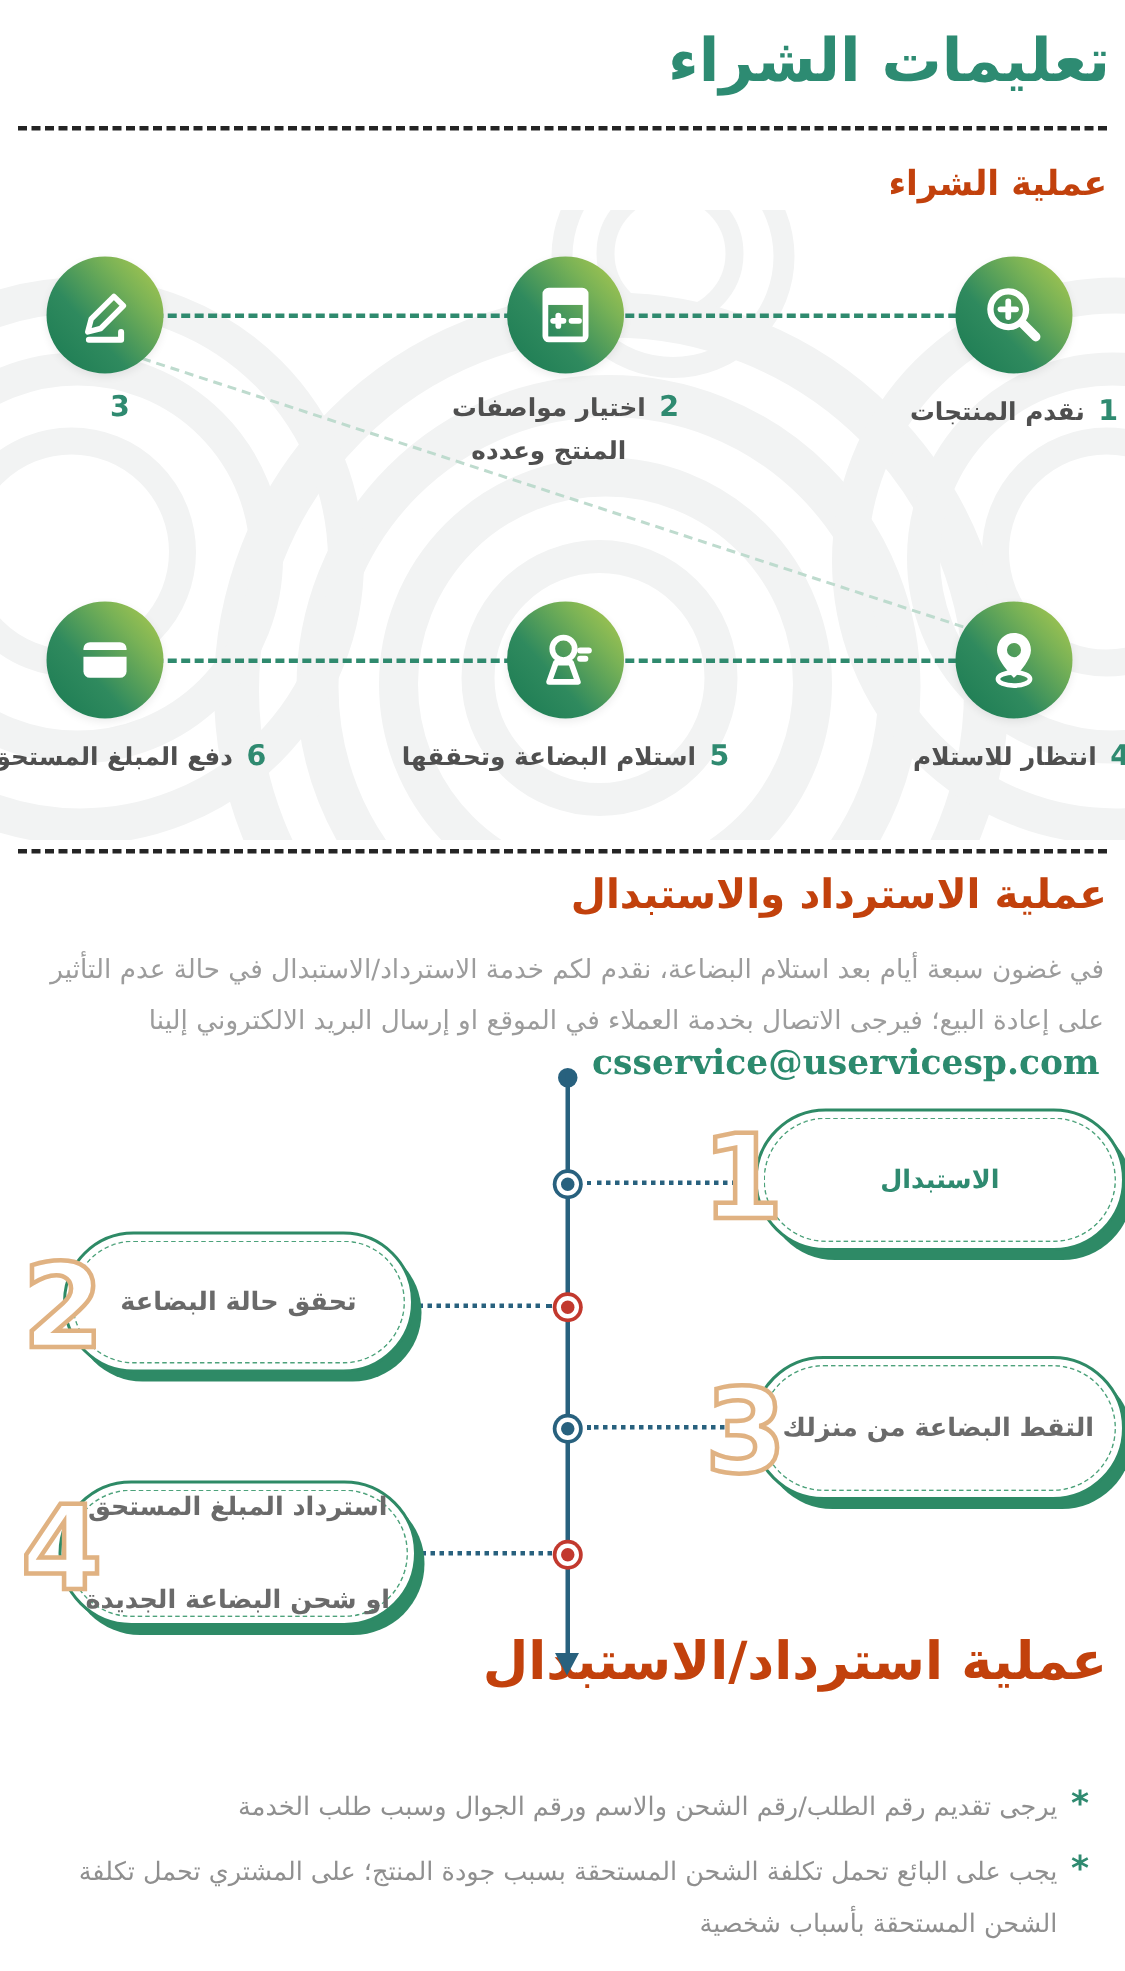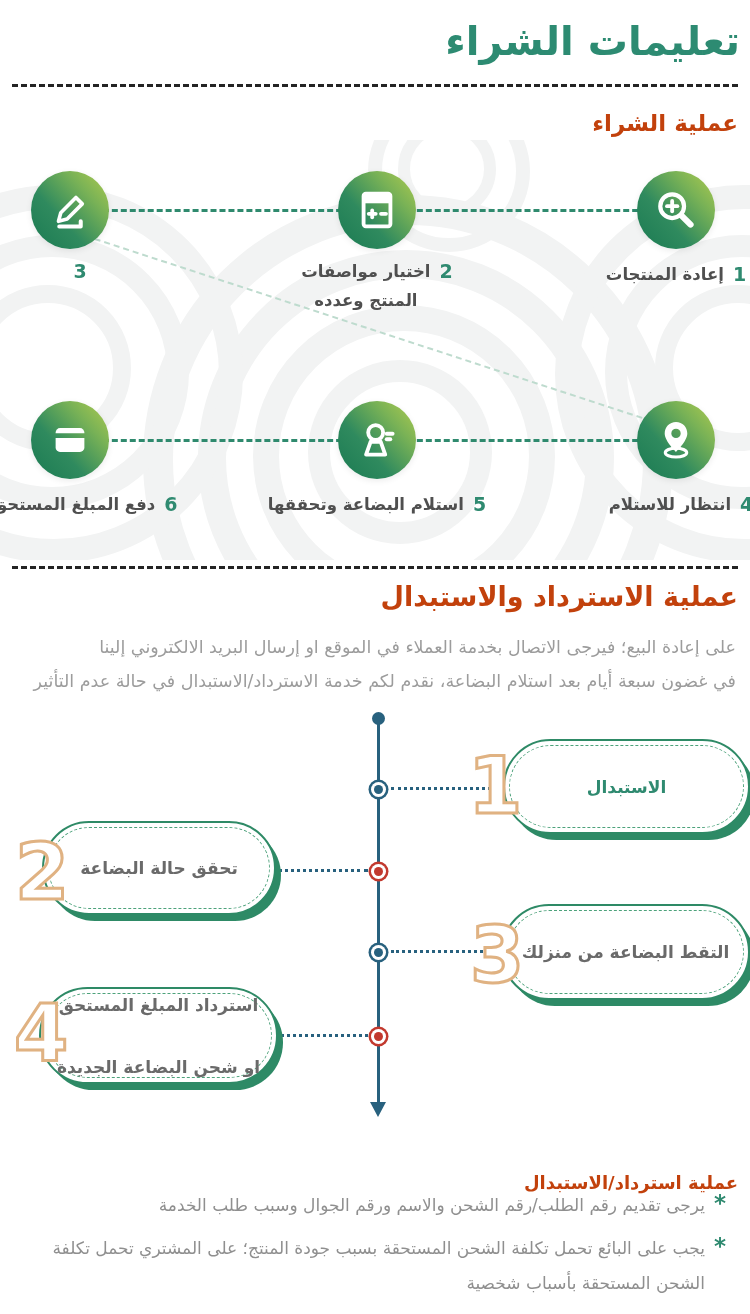--- a/index.html
+++ b/index.html
@@ -108,7 +108,7 @@
   <div class="step-label" style="left:586px;top:260px;width:180px;">
     <span class="step-num">1</span>
     <span class="step-lines">
-        <span>إعادة المنتجات</span>
+        <span>نقدم المنتجات</span>
       </span>
   </div>
 

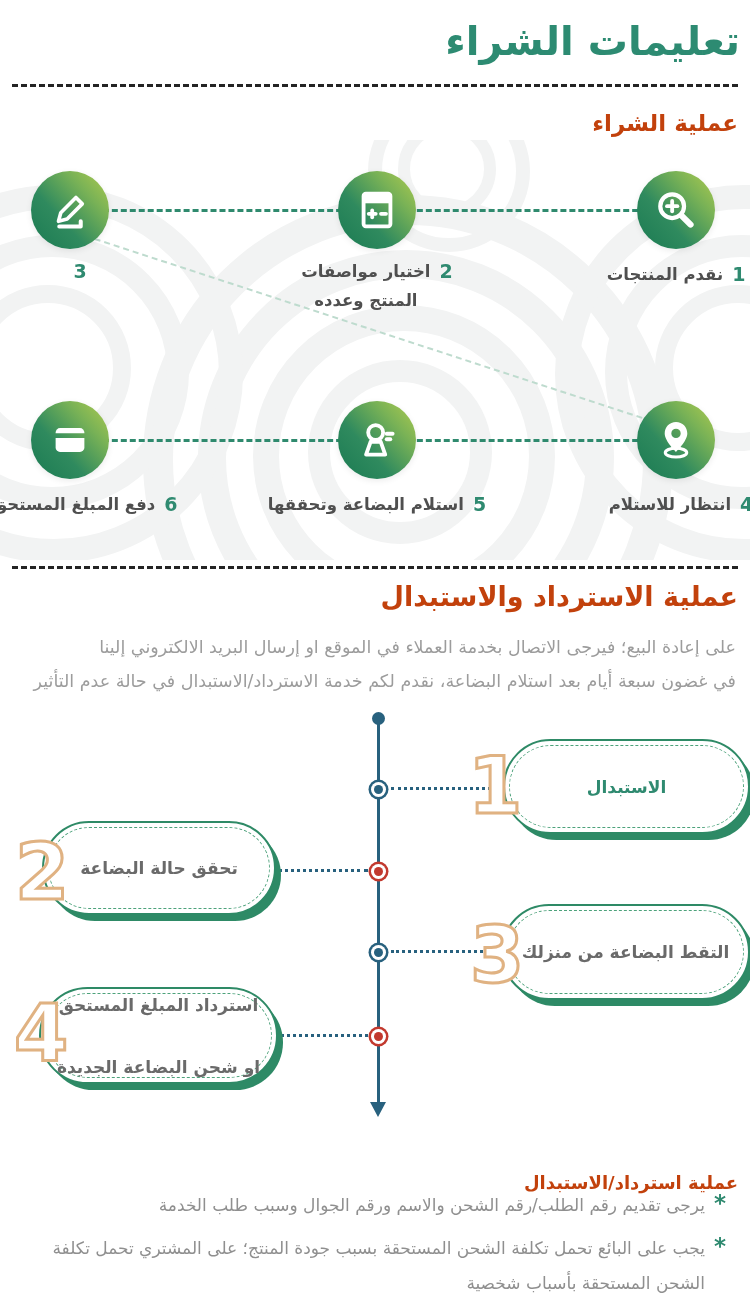--- a/index.html
+++ b/index.html
@@ -183,8 +183,8 @@
   <div class="dashed-sep sep2"></div>
   <div class="section-heading h-refund">عملية الاسترداد والاستبدال</div>
   <div class="para">
+    <div>في غضون سبعة أيام بعد استلام البضاعة، نقدم لكم خدمة الاسترداد/الاستبدال في حالة عدم التأثير</div>
     <div>على إعادة البيع؛ فيرجى الاتصال بخدمة العملاء في الموقع او إرسال البريد الالكتروني إلينا</div>
-    <div>في غضون سبعة أيام بعد استلام البضاعة، نقدم لكم خدمة الاسترداد/الاستبدال في حالة عدم التأثير</div>
   </div>
 
   <div class="vline-dot"></div>

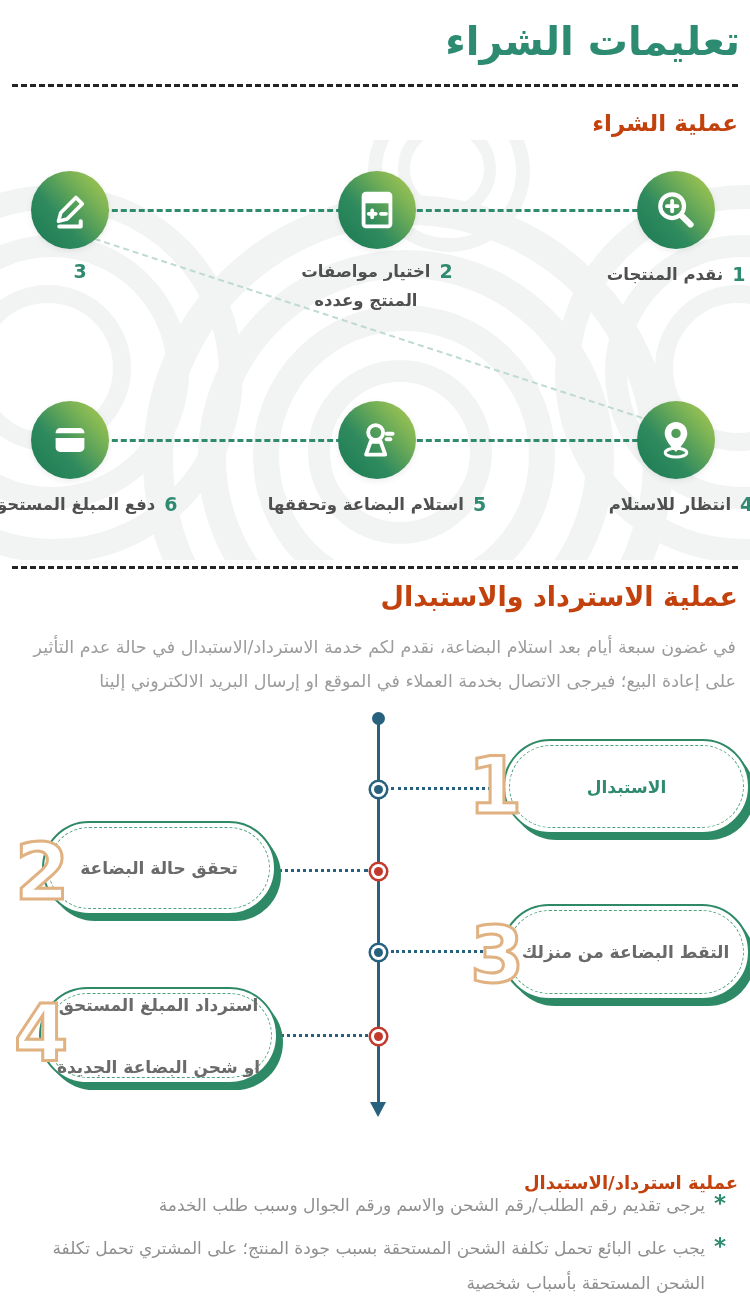--- a/index.html
+++ b/index.html
@@ -186,6 +186,7 @@
     <div>في غضون سبعة أيام بعد استلام البضاعة، نقدم لكم خدمة الاسترداد/الاستبدال في حالة عدم التأثير</div>
     <div>على إعادة البيع؛ فيرجى الاتصال بخدمة العملاء في الموقع او إرسال البريد الالكتروني إلينا</div>
   </div>
+  <div class="email">csservice@uservicesp.com</div>
 
   <div class="vline-dot"></div>
   <div class="vline"></div>

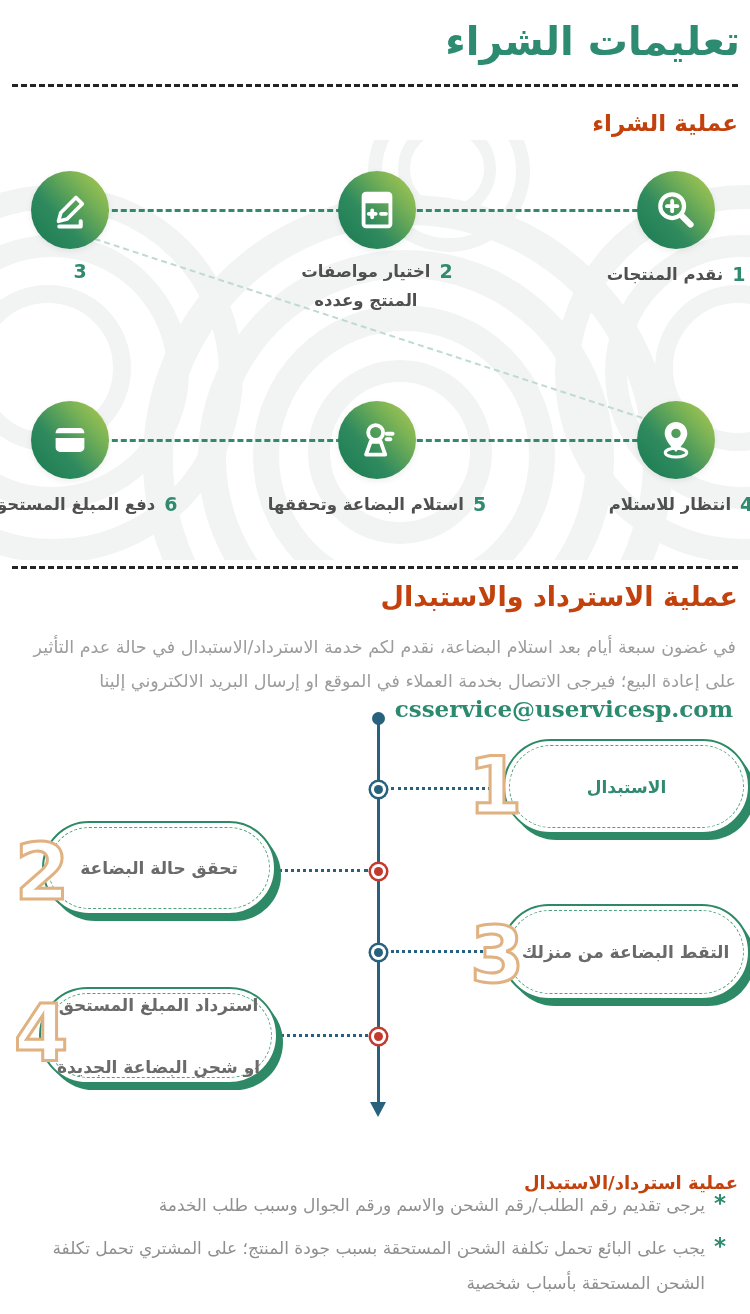--- a/index.html
+++ b/index.html
@@ -11,7 +11,7 @@
   .section-heading{position:absolute;right:12px;font-weight:800;color:#c2410c;}
   .h-purchase{top:110px;font-size:23px;}
   .h-refund{top:581px;font-size:27px;}
-  .h-notes{top:1172px;font-size:18px;}
+  .h-notes{top:1088px;font-size:35px;}
 
   .dashed-sep{position:absolute;left:12px;right:12px;border-top:3px dashed #242424;}
   .sep1{top:84px;} .sep2{top:566px;}

